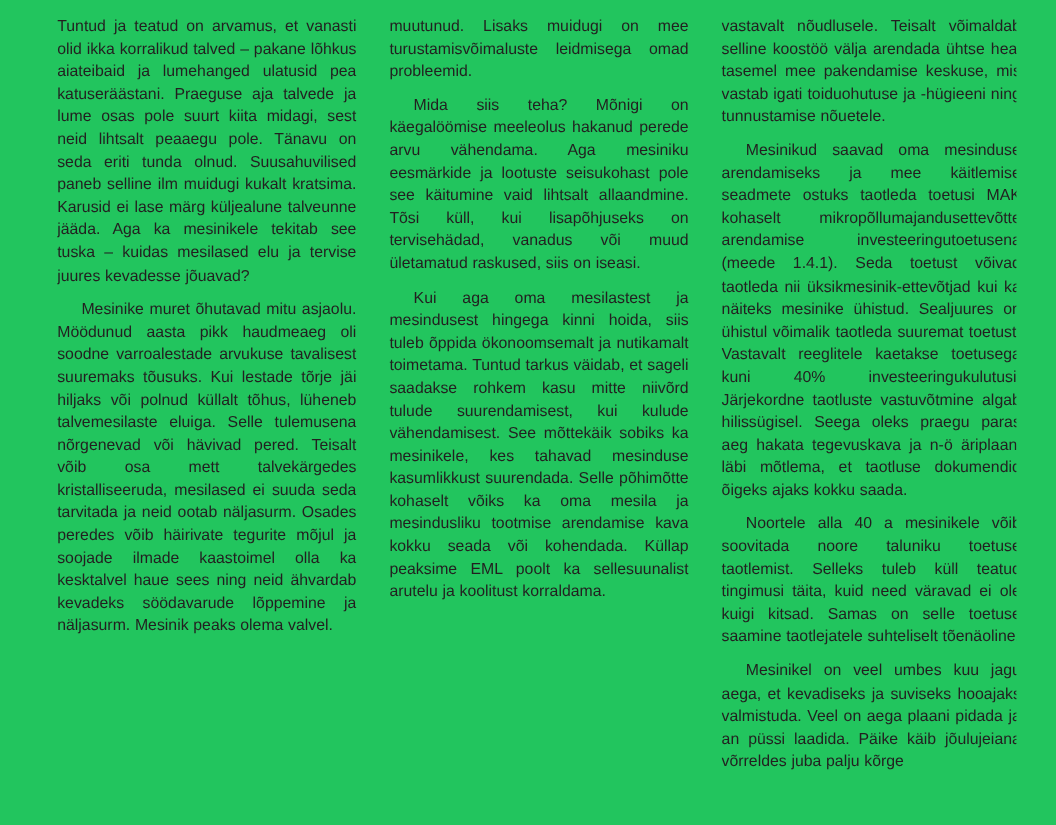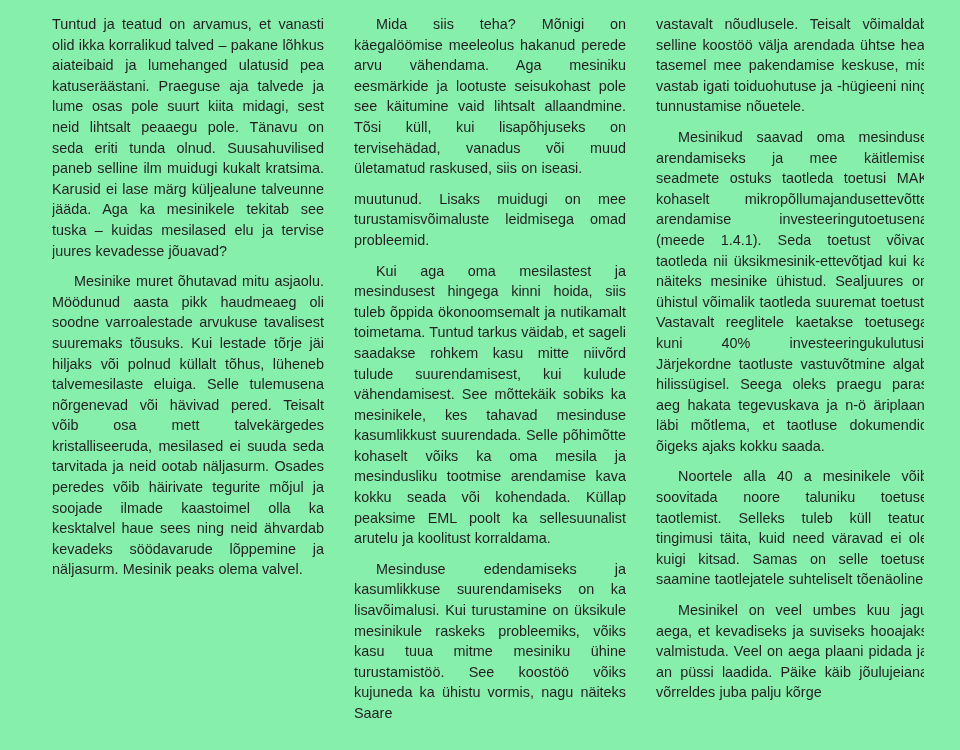--- a/index.html
+++ b/index.html
@@ -18,7 +18,7 @@
     width: 960px;
     height: 750px;
     position: relative;
-    background: #86efac;
+    background: #22c55e;
     box-sizing: border-box;
     padding: 14px 36px 0 52px;
   }

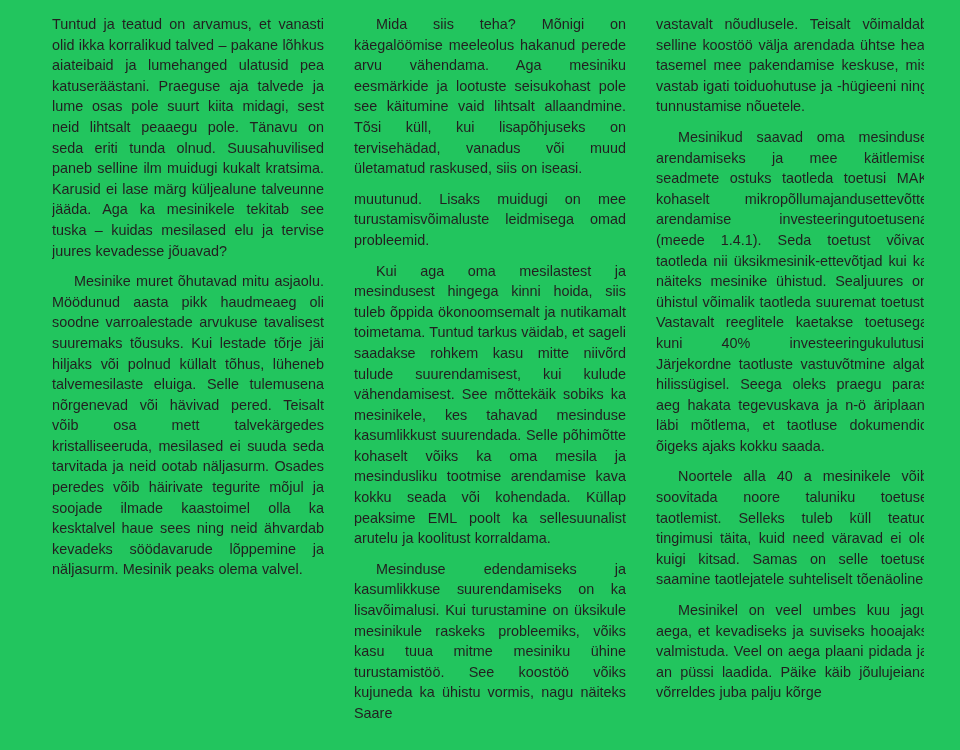--- a/index.html
+++ b/index.html
@@ -64,8 +64,8 @@
     </div>
 
     <div class="column">
+      <p class="para">muutunud. Lisaks muidugi on mee turustamisvõimaluste leidmisega omad probleemid.</p>
       <p class="para indent">Mida siis teha? Mõnigi on käegalöömise meeleolus hakanud perede arvu vähendama. Aga mesiniku eesmärkide ja lootuste seisukohast pole see käitumine vaid lihtsalt allaandmine. Tõsi küll, kui lisapõhjuseks on tervisehädad, vanadus või muud ületamatud raskused, siis on iseasi.</p>
-      <p class="para">muutunud. Lisaks muidugi on mee turustamisvõimaluste leidmisega omad probleemid.</p>
       <p class="para indent">Kui aga oma mesilastest ja mesindusest hingega kinni hoida, siis tuleb õppida ökonoomsemalt ja nutikamalt toimetama. Tuntud tarkus väidab, et sageli saadakse rohkem kasu mitte niivõrd tulude suurendamisest, kui kulude vähendamisest. See mõttekäik sobiks ka mesinikele, kes tahavad mesinduse kasumlikkust suurendada. Selle põhimõtte kohaselt võiks ka oma mesila ja mesindusliku tootmise arendamise kava kokku seada või kohendada. Küllap peaksime EML poolt ka sellesuunalist arutelu ja koolitust korraldama.</p>
       <p class="para indent">Mesinduse edendamiseks ja kasumlikkuse suurendamiseks on ka lisavõimalusi. Kui turustamine on üksikule mesinikule raskeks probleemiks, võiks kasu tuua mitme mesiniku ühine turustamistöö. See koostöö võiks kujuneda ka ühistu vormis, nagu näiteks Saare</p>
     </div>

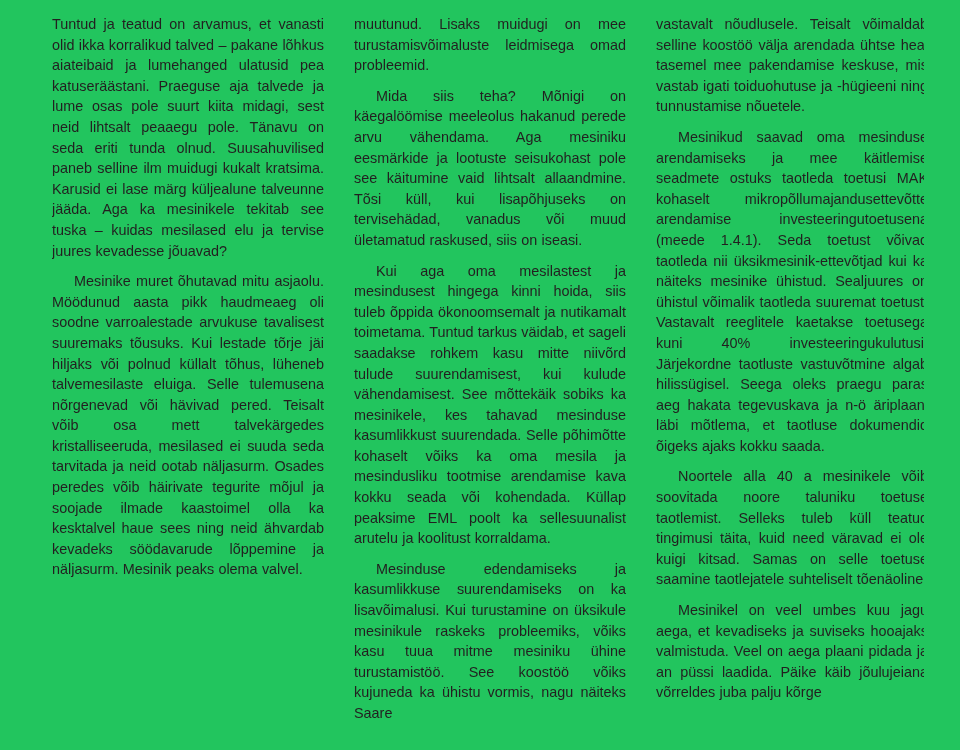--- a/index.html
+++ b/index.html
@@ -67,7 +67,6 @@
       <p class="para">muutunud. Lisaks muidugi on mee turustamisvõimaluste leidmisega omad probleemid.</p>
       <p class="para indent">Mida siis teha? Mõnigi on käegalöömise meeleolus hakanud perede arvu vähendama. Aga mesiniku eesmärkide ja lootuste seisukohast pole see käitumine vaid lihtsalt allaandmine. Tõsi küll, kui lisapõhjuseks on tervisehädad, vanadus või muud ületamatud raskused, siis on iseasi.</p>
       <p class="para indent">Kui aga oma mesilastest ja mesindusest hingega kinni hoida, siis tuleb õppida ökonoomsemalt ja nutikamalt toimetama. Tuntud tarkus väidab, et sageli saadakse rohkem kasu mitte niivõrd tulude suurendamisest, kui kulude vähendamisest. See mõttekäik sobiks ka mesinikele, kes tahavad mesinduse kasumlikkust suurendada. Selle põhimõtte kohaselt võiks ka oma mesila ja mesindusliku tootmise arendamise kava kokku seada või kohendada. Küllap peaksime EML poolt ka sellesuunalist arutelu ja koolitust korraldama.</p>
-      <p class="para indent">Mesinduse edendamiseks ja kasumlikkuse suurendamiseks on ka lisavõimalusi. Kui turustamine on üksikule mesinikule raskeks probleemiks, võiks kasu tuua mitme mesiniku ühine turustamistöö. See koostöö võiks kujuneda ka ühistu vormis, nagu näiteks Saare</p>
     </div>
 
     <div class="column">

